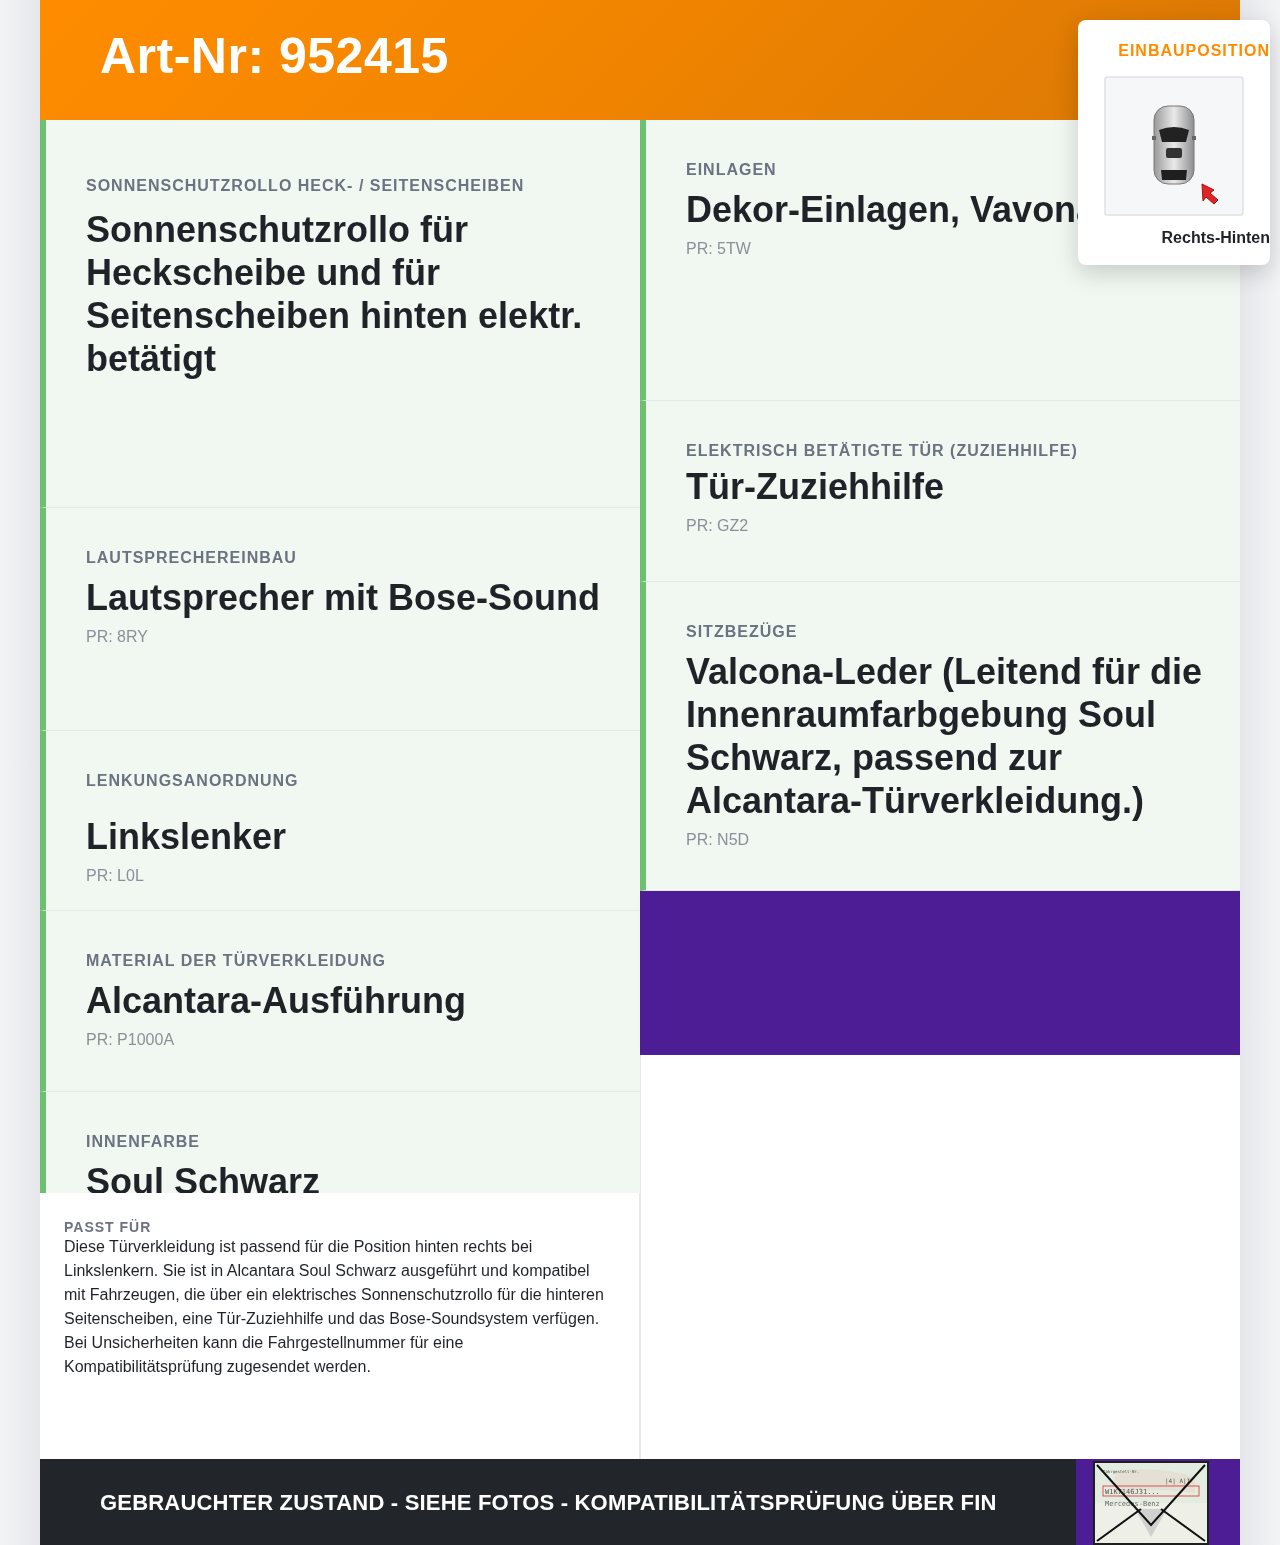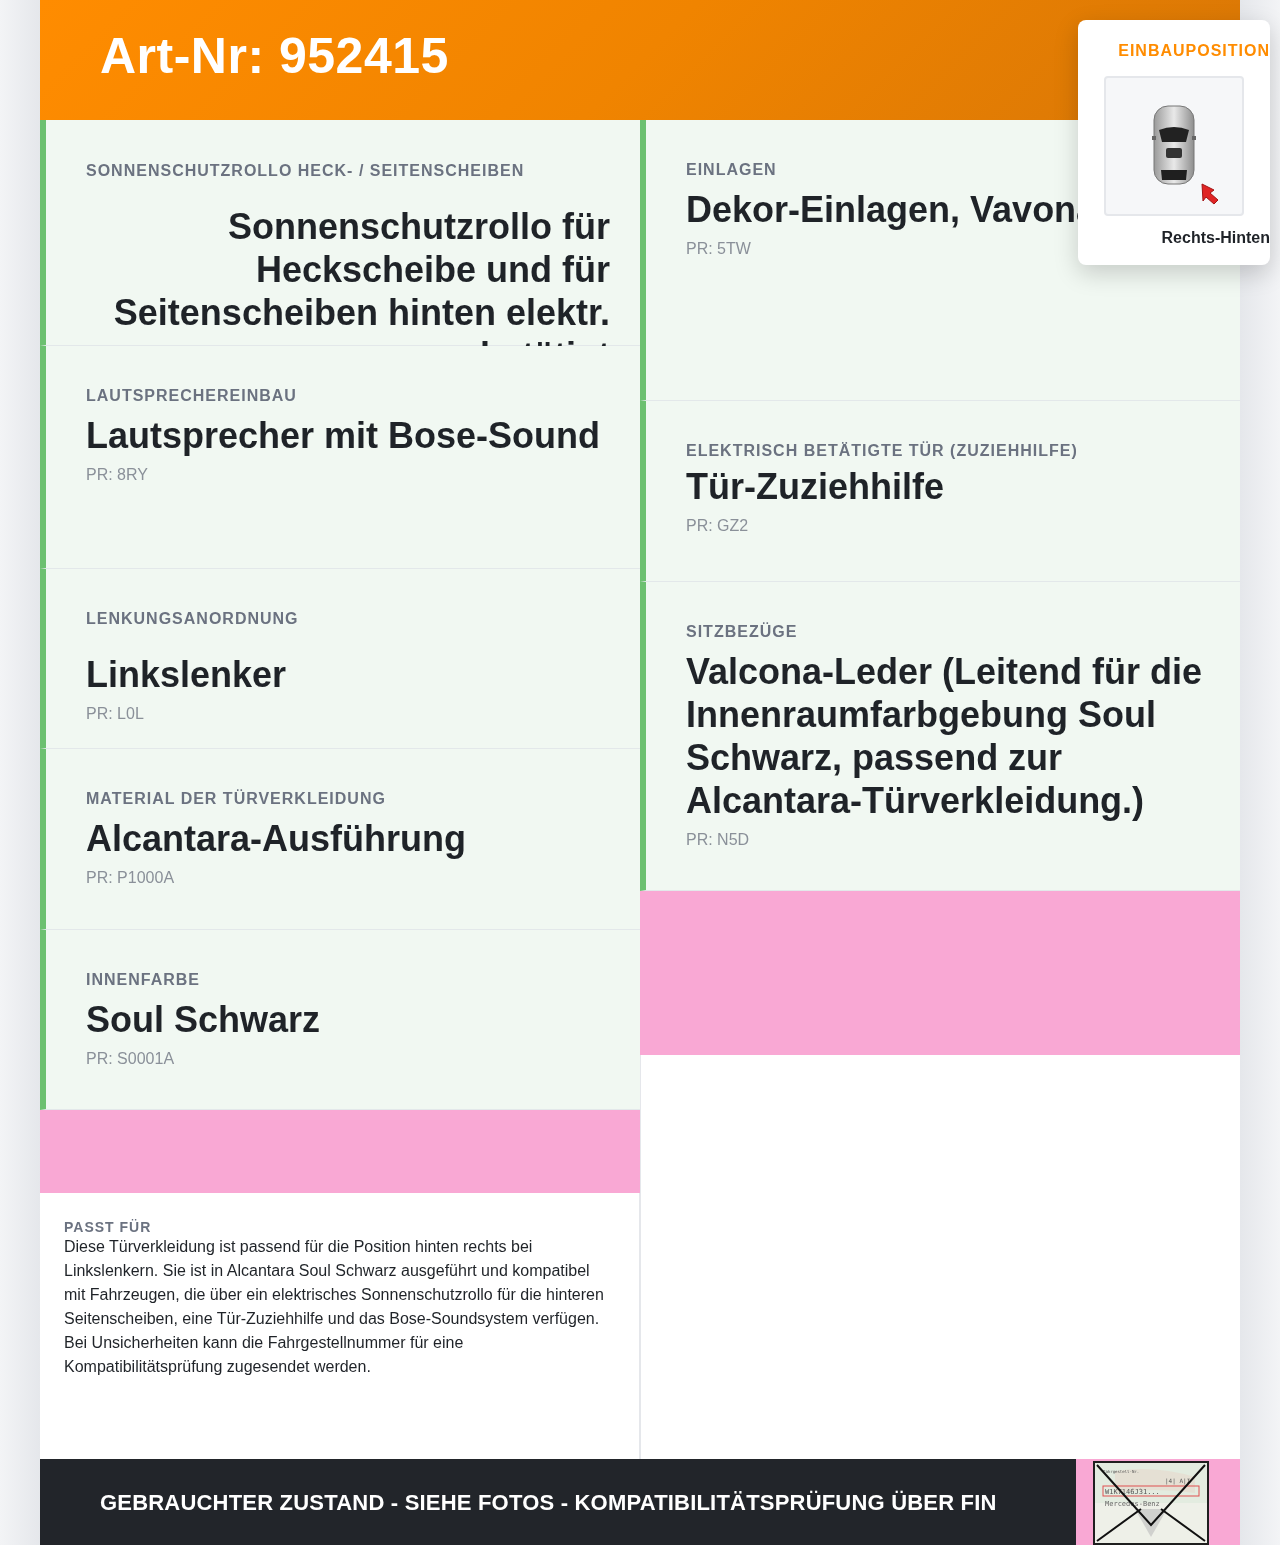--- a/index.html
+++ b/index.html
@@ -11,7 +11,7 @@
   }
   .page {
     position: absolute; left: 40px; top: 0; width: 1200px; height: 1545px;
-    background: #f9a8d4;
+    background: #4c1d95;
   }
   .header {
     position: absolute; left: 0; top: 0; width: 1200px; height: 120px;

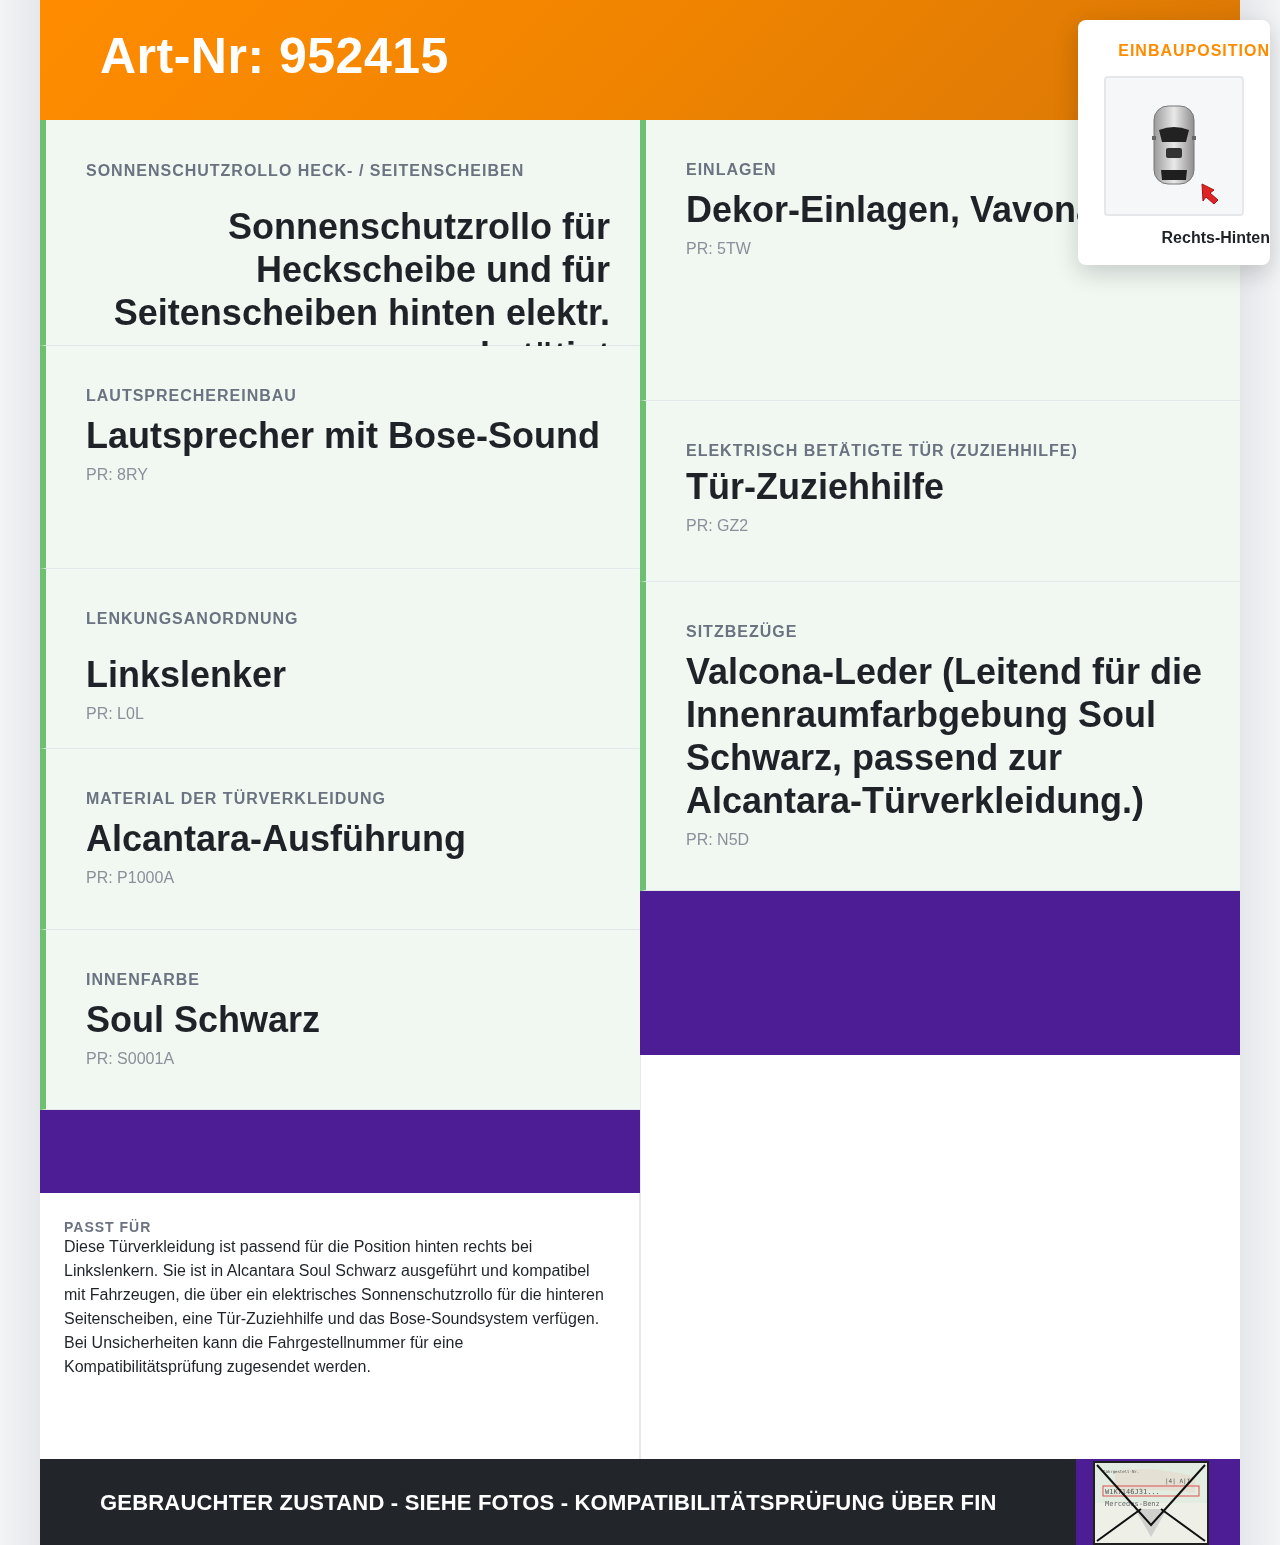--- a/index.html
+++ b/index.html
@@ -105,7 +105,7 @@
 
   <div class="grid">
     <div class="col col-left">
-      <div class="feature" style="height:226px;padding-top:41px;">
+      <div class="feature" style="height:388px;padding-top:56px;">
         <div class="feature-label">SONNENSCHUTZROLLO HECK- / SEITENSCHEIBEN</div>
         <div class="feature-value" style="margin-top:24px;text-align:right;">Sonnenschutzrollo für Heckscheibe und für Seitenscheiben hinten elektr. betätigt</div>
         <div class="feature-pr">PR: 3Y8</div>

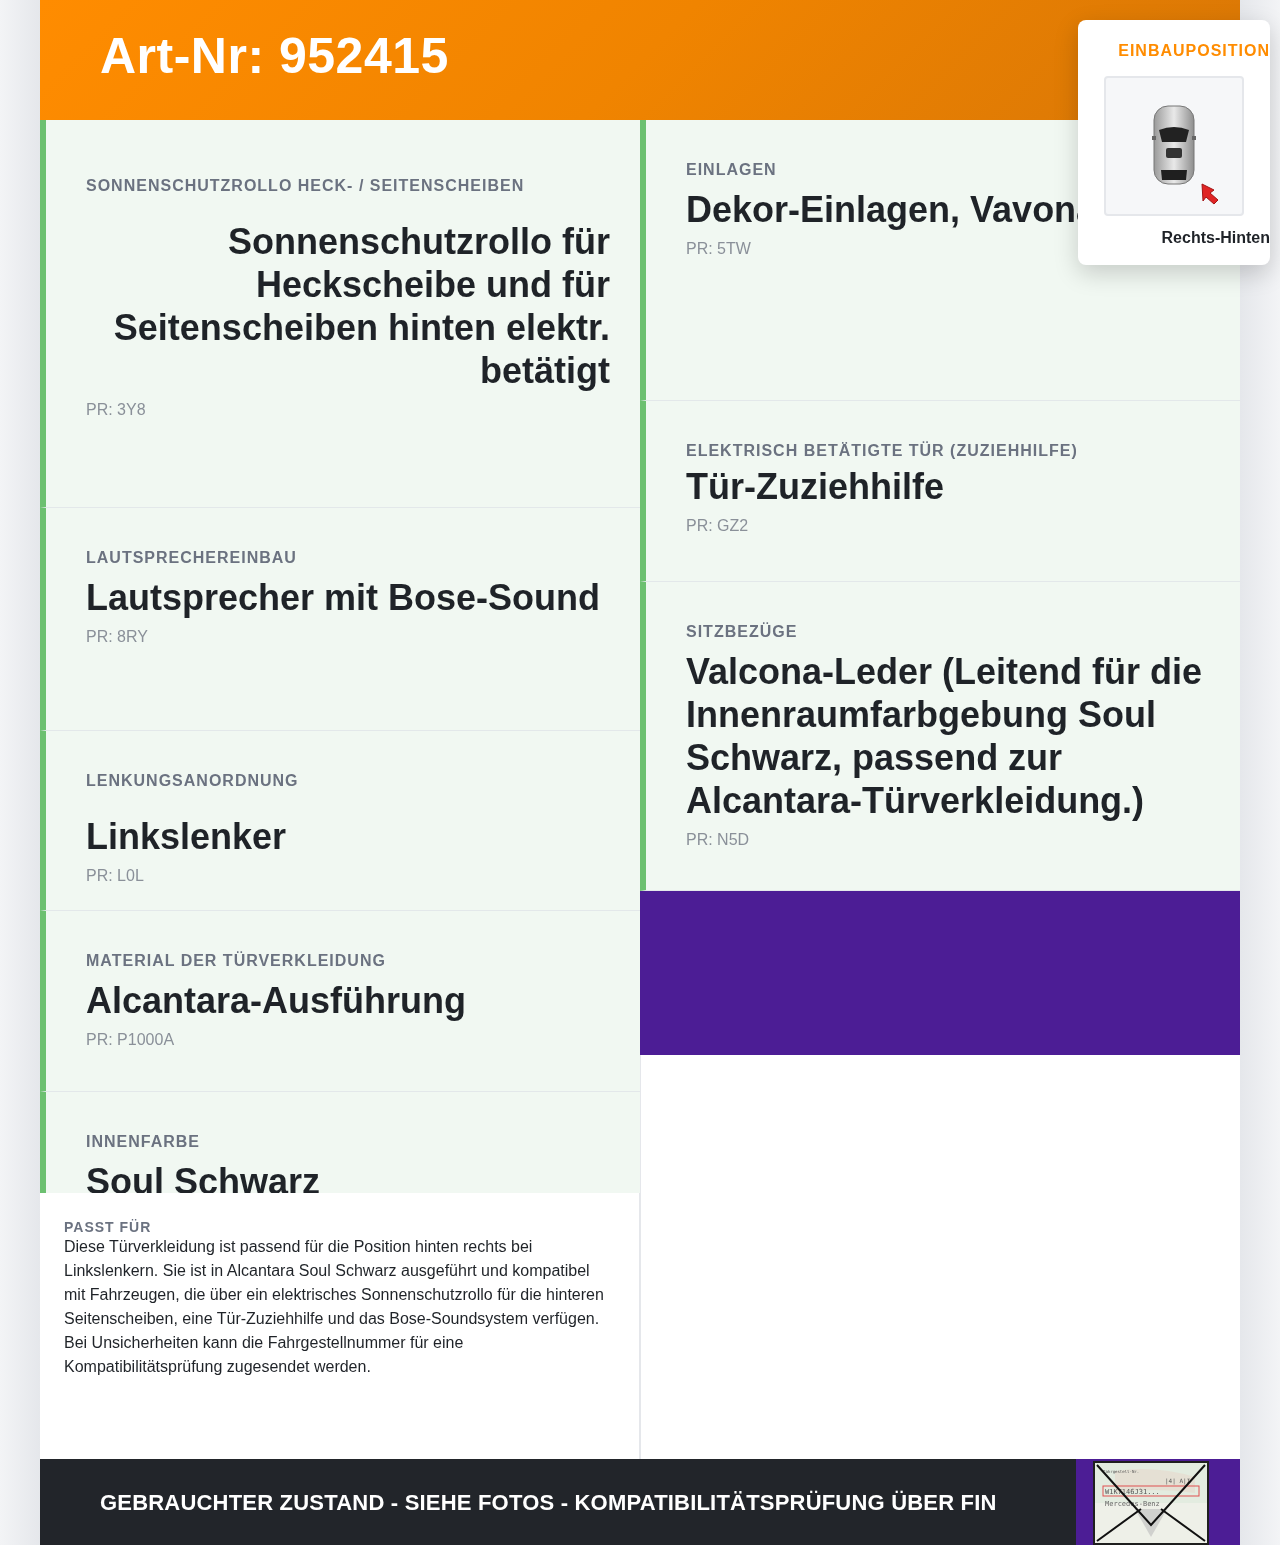--- a/index.html
+++ b/index.html
@@ -107,7 +107,7 @@
     <div class="col col-left">
       <div class="feature" style="height:388px;padding-top:56px;">
         <div class="feature-label">SONNENSCHUTZROLLO HECK- / SEITENSCHEIBEN</div>
-        <div class="feature-value" style="margin-top:24px;text-align:right;">Sonnenschutzrollo für Heckscheibe und für Seitenscheiben hinten elektr. betätigt</div>
+        <div class="feature-value" style="margin-top:12px;">Sonnenschutzrollo für Heckscheibe und für Seitenscheiben hinten elektr. betätigt</div>
         <div class="feature-pr">PR: 3Y8</div>
       </div>
       <div class="feature" style="height:223px;padding-top:40px;">

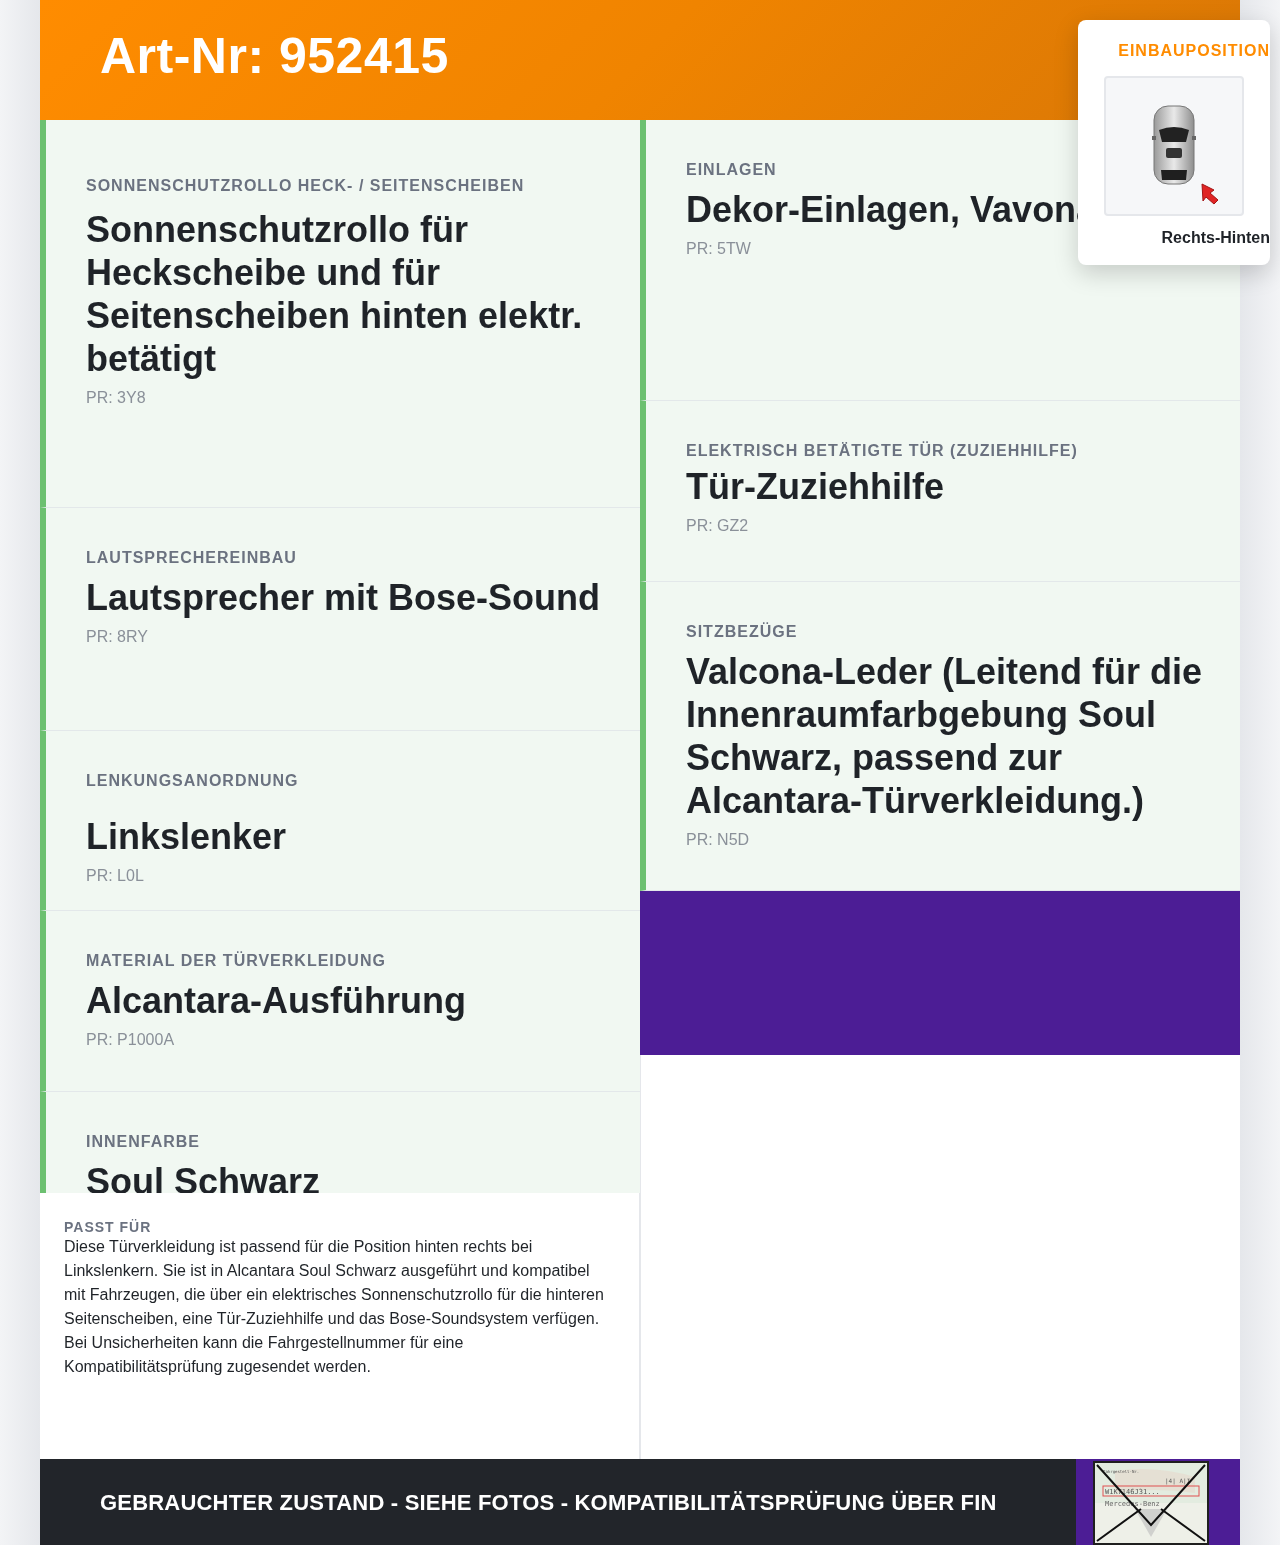--- a/index.html
+++ b/index.html
@@ -108,7 +108,6 @@
       <div class="feature" style="height:388px;padding-top:56px;">
         <div class="feature-label">SONNENSCHUTZROLLO HECK- / SEITENSCHEIBEN</div>
         <div class="feature-value" style="margin-top:12px;">Sonnenschutzrollo für Heckscheibe und für Seitenscheiben hinten elektr. betätigt</div>
-        <div class="feature-pr">PR: 3Y8</div>
       </div>
       <div class="feature" style="height:223px;padding-top:40px;">
         <div class="feature-label">LAUTSPRECHEREINBAU</div>

